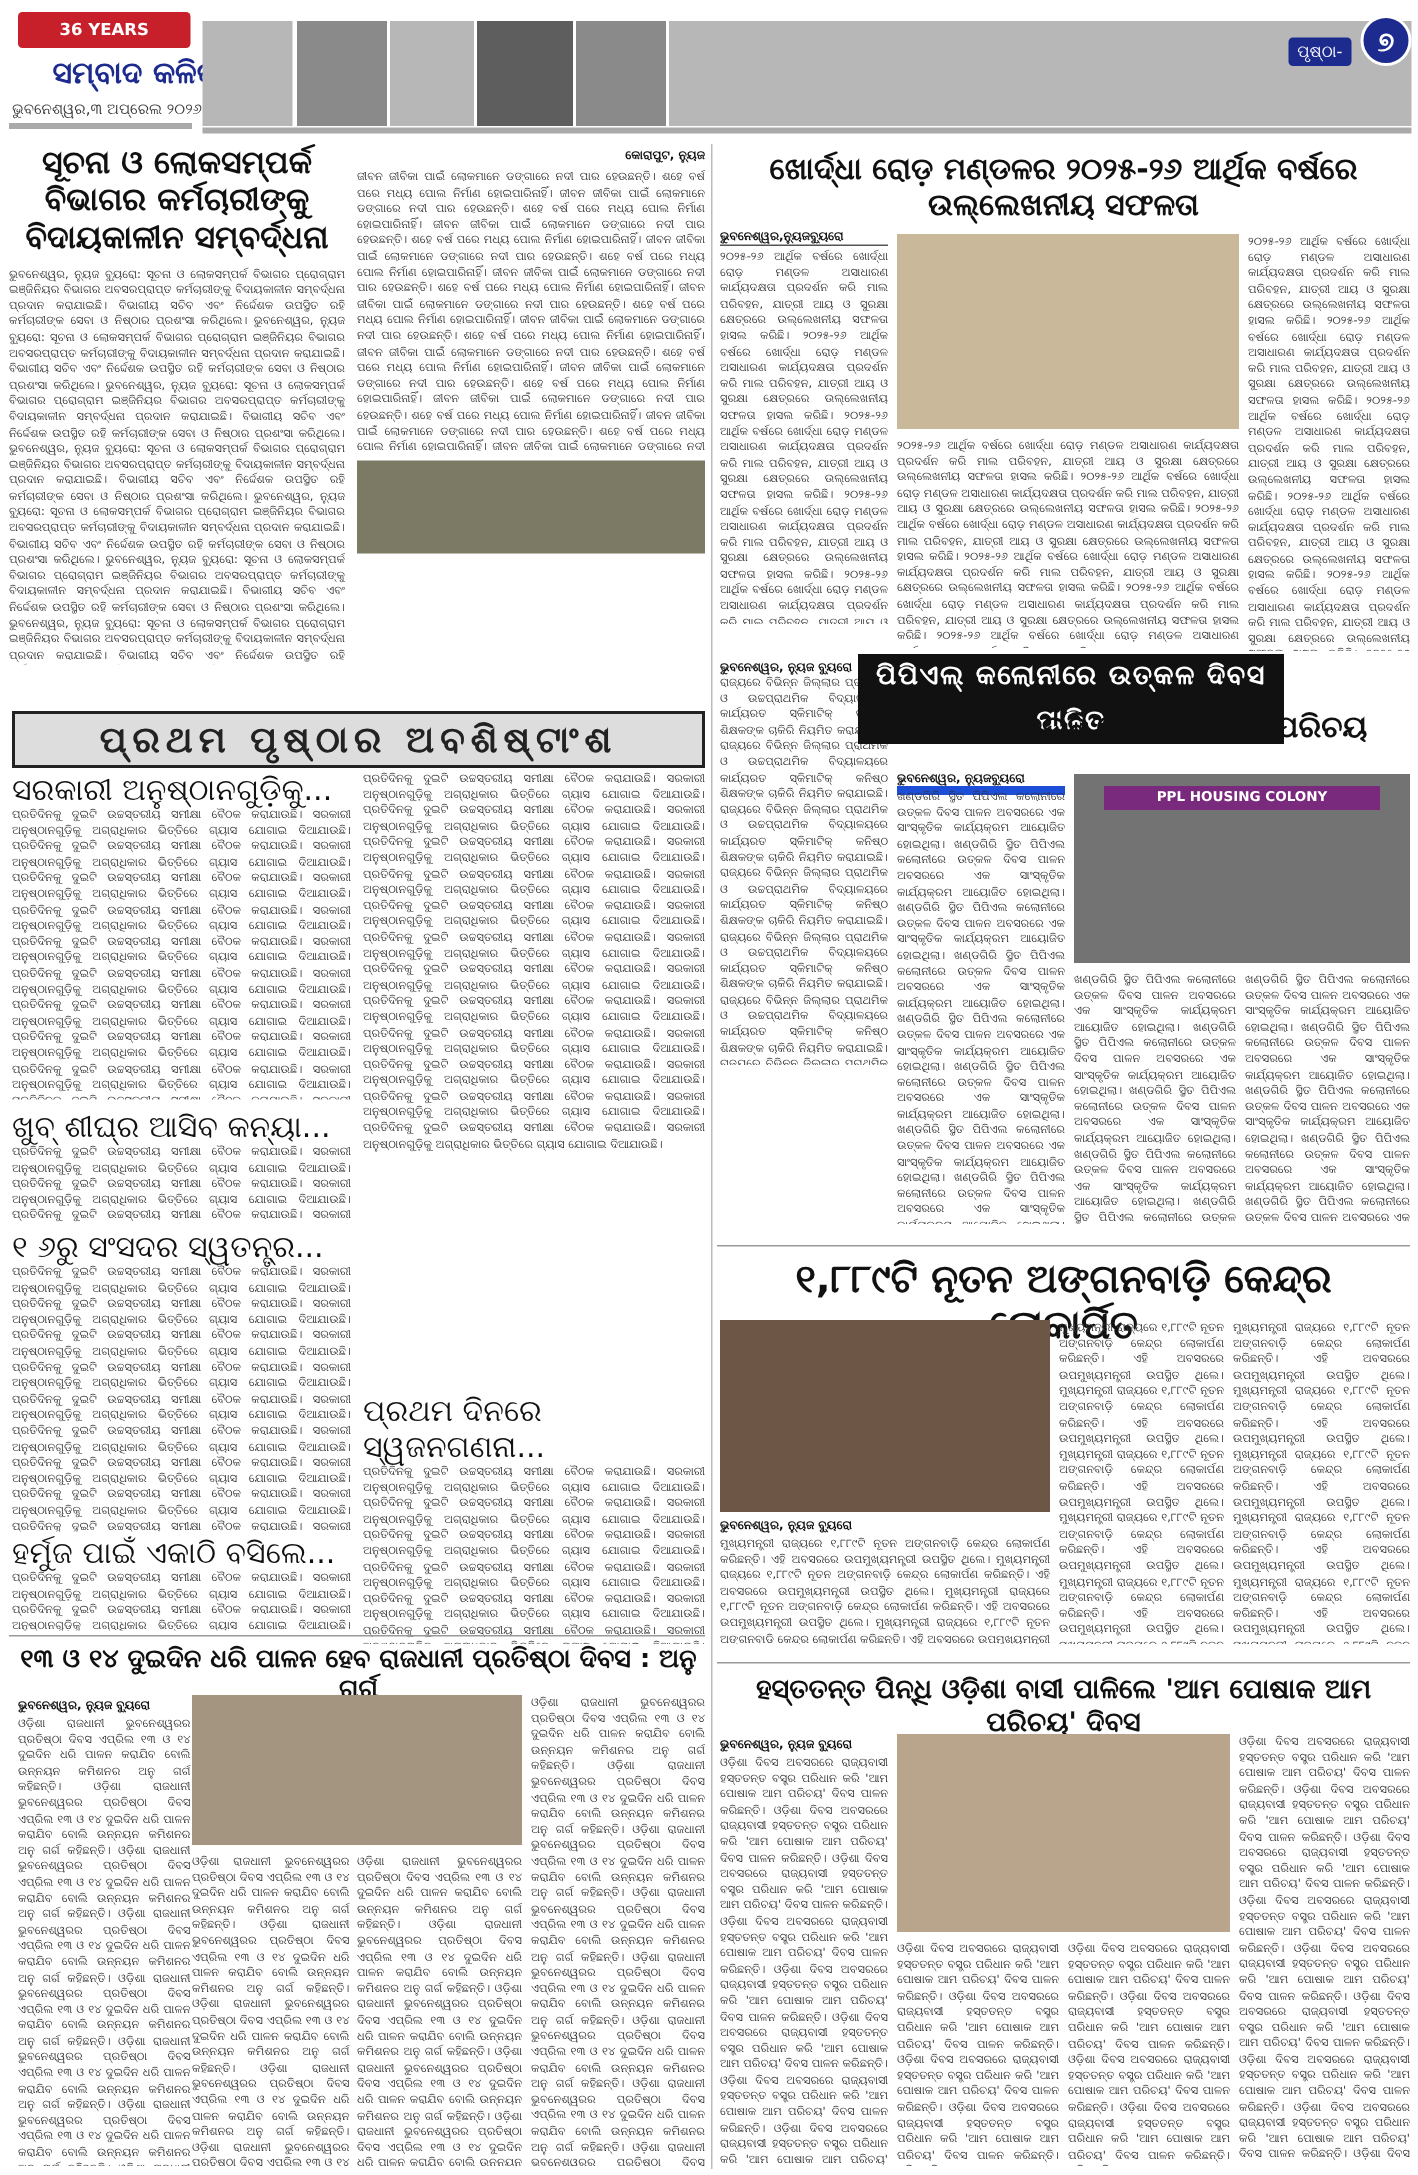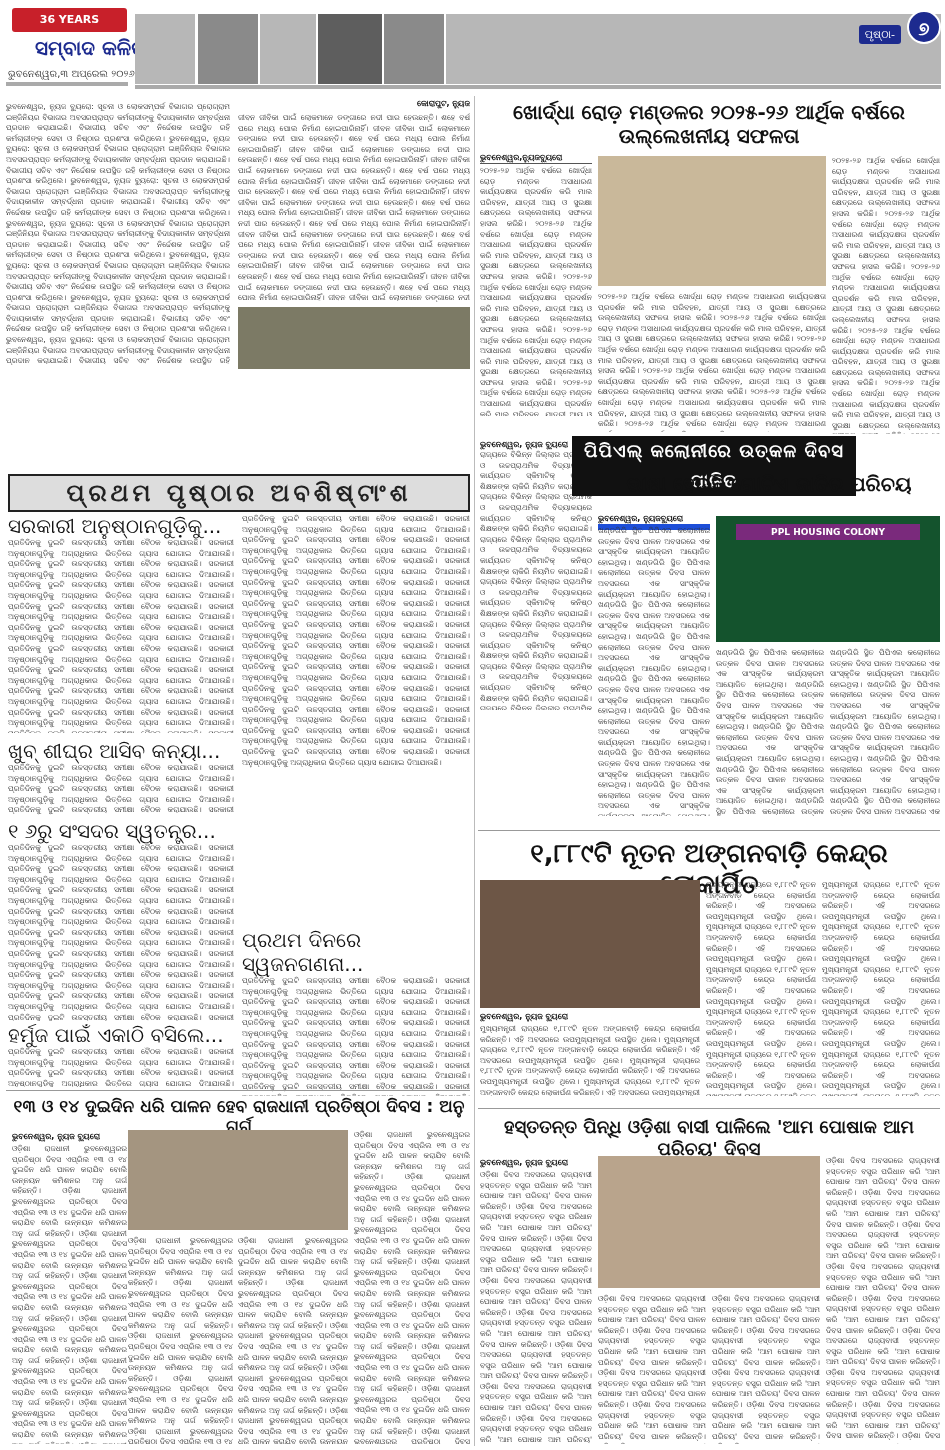--- a/index.html
+++ b/index.html
@@ -44,6 +44,7 @@
 </div>
 
 <div class="abs" style="left:6px;top:96px;width:224px">
+  <div class="headline" style="font-size:21px">ସୂଚନା ଓ ଲୋକସମ୍ପର୍କ ବିଭାଗର କର୍ମଚାରୀଙ୍କୁ ବିଦାୟକାଳୀନ ସମ୍ବର୍ଦ୍ଧନା</div>
   <div class="body" style="margin-top:6px;height:265px;overflow:hidden">ଭୁବନେଶ୍ୱର, ନ୍ୟୁଜ ବ୍ୟୁରୋ: ସୂଚନା ଓ ଲୋକସମ୍ପର୍କ ବିଭାଗର ପ୍ରୋଗ୍ରାମ ଇଞ୍ଜିନିୟର ବିଭାଗର ଅବସରପ୍ରାପ୍ତ କର୍ମଚାରୀଙ୍କୁ ବିଦାୟକାଳୀନ ସମ୍ବର୍ଦ୍ଧନା ପ୍ରଦାନ କରାଯାଇଛି। ବିଭାଗୀୟ ସଚିବ ଏବଂ ନିର୍ଦ୍ଦେଶକ ଉପସ୍ଥିତ ରହି କର୍ମଚାରୀଙ୍କ ସେବା ଓ ନିଷ୍ଠାର ପ୍ରଶଂସା କରିଥିଲେ। ଭୁବନେଶ୍ୱର, ନ୍ୟୁଜ ବ୍ୟୁରୋ: ସୂଚନା ଓ ଲୋକସମ୍ପର୍କ ବିଭାଗର ପ୍ରୋଗ୍ରାମ ଇଞ୍ଜିନିୟର ବିଭାଗର ଅବସରପ୍ରାପ୍ତ କର୍ମଚାରୀଙ୍କୁ ବିଦାୟକାଳୀନ ସମ୍ବର୍ଦ୍ଧନା ପ୍ରଦାନ କରାଯାଇଛି। ବିଭାଗୀୟ ସଚିବ ଏବଂ ନିର୍ଦ୍ଦେଶକ ଉପସ୍ଥିତ ରହି କର୍ମଚାରୀଙ୍କ ସେବା ଓ ନିଷ୍ଠାର ପ୍ରଶଂସା କରିଥିଲେ। ଭୁବନେଶ୍ୱର, ନ୍ୟୁଜ ବ୍ୟୁରୋ: ସୂଚନା ଓ ଲୋକସମ୍ପର୍କ ବିଭାଗର ପ୍ରୋଗ୍ରାମ ଇଞ୍ଜିନିୟର ବିଭାଗର ଅବସରପ୍ରାପ୍ତ କର୍ମଚାରୀଙ୍କୁ ବିଦାୟକାଳୀନ ସମ୍ବର୍ଦ୍ଧନା ପ୍ରଦାନ କରାଯାଇଛି। ବିଭାଗୀୟ ସଚିବ ଏବଂ ନିର୍ଦ୍ଦେଶକ ଉପସ୍ଥିତ ରହି କର୍ମଚାରୀଙ୍କ ସେବା ଓ ନିଷ୍ଠାର ପ୍ରଶଂସା କରିଥିଲେ। ଭୁବନେଶ୍ୱର, ନ୍ୟୁଜ ବ୍ୟୁରୋ: ସୂଚନା ଓ ଲୋକସମ୍ପର୍କ ବିଭାଗର ପ୍ରୋଗ୍ରାମ ଇଞ୍ଜିନିୟର ବିଭାଗର ଅବସରପ୍ରାପ୍ତ କର୍ମଚାରୀଙ୍କୁ ବିଦାୟକାଳୀନ ସମ୍ବର୍ଦ୍ଧନା ପ୍ରଦାନ କରାଯାଇଛି। ବିଭାଗୀୟ ସଚିବ ଏବଂ ନିର୍ଦ୍ଦେଶକ ଉପସ୍ଥିତ ରହି କର୍ମଚାରୀଙ୍କ ସେବା ଓ ନିଷ୍ଠାର ପ୍ରଶଂସା କରିଥିଲେ। ଭୁବନେଶ୍ୱର, ନ୍ୟୁଜ ବ୍ୟୁରୋ: ସୂଚନା ଓ ଲୋକସମ୍ପର୍କ ବିଭାଗର ପ୍ରୋଗ୍ରାମ ଇଞ୍ଜିନିୟର ବିଭାଗର ଅବସରପ୍ରାପ୍ତ କର୍ମଚାରୀଙ୍କୁ ବିଦାୟକାଳୀନ ସମ୍ବର୍ଦ୍ଧନା ପ୍ରଦାନ କରାଯାଇଛି। ବିଭାଗୀୟ ସଚିବ ଏବଂ ନିର୍ଦ୍ଦେଶକ ଉପସ୍ଥିତ ରହି କର୍ମଚାରୀଙ୍କ ସେବା ଓ ନିଷ୍ଠାର ପ୍ରଶଂସା କରିଥିଲେ। ଭୁବନେଶ୍ୱର, ନ୍ୟୁଜ ବ୍ୟୁରୋ: ସୂଚନା ଓ ଲୋକସମ୍ପର୍କ ବିଭାଗର ପ୍ରୋଗ୍ରାମ ଇଞ୍ଜିନିୟର ବିଭାଗର ଅବସରପ୍ରାପ୍ତ କର୍ମଚାରୀଙ୍କୁ ବିଦାୟକାଳୀନ ସମ୍ବର୍ଦ୍ଧନା ପ୍ରଦାନ କରାଯାଇଛି। ବିଭାଗୀୟ ସଚିବ ଏବଂ ନିର୍ଦ୍ଦେଶକ ଉପସ୍ଥିତ ରହି କର୍ମଚାରୀଙ୍କ ସେବା ଓ ନିଷ୍ଠାର ପ୍ରଶଂସା କରିଥିଲେ। ଭୁବନେଶ୍ୱର, ନ୍ୟୁଜ ବ୍ୟୁରୋ: ସୂଚନା ଓ ଲୋକସମ୍ପର୍କ ବିଭାଗର ପ୍ରୋଗ୍ରାମ ଇଞ୍ଜିନିୟର ବିଭାଗର ଅବସରପ୍ରାପ୍ତ କର୍ମଚାରୀଙ୍କୁ ବିଦାୟକାଳୀନ ସମ୍ବର୍ଦ୍ଧନା ପ୍ରଦାନ କରାଯାଇଛି। ବିଭାଗୀୟ ସଚିବ ଏବଂ ନିର୍ଦ୍ଦେଶକ ଉପସ୍ଥିତ ରହି କର୍ମଚାରୀଙ୍କ ସେବା ଓ ନିଷ୍ଠାର ପ୍ରଶଂସା କରିଥିଲେ। ଭୁବନେଶ୍ୱର, ନ୍ୟୁଜ ବ୍ୟୁରୋ: ସୂଚନା ଓ ଲୋକସମ୍ପର୍କ ବିଭାଗର ପ୍ରୋଗ୍ରାମ ଇଞ୍ଜିନିୟର ବିଭାଗର ଅବସରପ୍ରାପ୍ତ କର୍ମଚାରୀଙ୍କୁ ବିଦାୟକାଳୀନ ସମ୍ବର୍ଦ୍ଧନା ପ୍ରଦାନ କରାଯାଇଛି। ବିଭାଗୀୟ ସଚିବ ଏବଂ ନିର୍ଦ୍ଦେଶକ ଉପସ୍ଥିତ ରହି କର୍ମଚାରୀଙ୍କ ସେବା ଓ ନିଷ୍ଠାର ପ୍ରଶଂସା କରିଥିଲେ। ଭୁବନେଶ୍ୱର, ନ୍ୟୁଜ ବ୍ୟୁରୋ: ସୂଚନା ଓ ଲୋକସମ୍ପର୍କ ବିଭାଗର ପ୍ରୋଗ୍ରାମ ଇଞ୍ଜିନିୟର ବିଭାଗର ଅବସରପ୍ରାପ୍ତ କର୍ମଚାରୀଙ୍କୁ ବିଦାୟକାଳୀନ ସମ୍ବର୍ଦ୍ଧନା ପ୍ରଦାନ କରାଯାଇଛି। ବିଭାଗୀୟ ସଚିବ ଏବଂ ନିର୍ଦ୍ଦେଶକ ଉପସ୍ଥିତ ରହି କର୍ମଚାରୀଙ୍କ ସେବା ଓ ନିଷ୍ଠାର ପ୍ରଶଂସା କରିଥିଲେ। ଭୁବନେଶ୍ୱର, ନ୍ୟୁଜ ବ୍ୟୁରୋ: ସୂଚନା ଓ ଲୋକସମ୍ପର୍କ ବିଭାଗର ପ୍ରୋଗ୍ରାମ ଇଞ୍ଜିନିୟର ବିଭାଗର ଅବସରପ୍ରାପ୍ତ କର୍ମଚାରୀଙ୍କୁ ବିଦାୟକାଳୀନ ସମ୍ବର୍ଦ୍ଧନା ପ୍ରଦାନ କରାଯାଇଛି। ବିଭାଗୀୟ ସଚିବ ଏବଂ ନିର୍ଦ୍ଦେଶକ ଉପସ୍ଥିତ ରହି କର୍ମଚାରୀଙ୍କ ସେବା ଓ ନିଷ୍ଠାର ପ୍ରଶଂସା କରିଥିଲେ। ଭୁବନେଶ୍ୱର, ନ୍ୟୁଜ ବ୍ୟୁରୋ: ସୂଚନା ଓ ଲୋକସମ୍ପର୍କ ବିଭାଗର ପ୍ରୋଗ୍ରାମ ଇଞ୍ଜିନିୟର ବିଭାଗର ଅବସରପ୍ରାପ୍ତ କର୍ମଚାରୀଙ୍କୁ ବିଦାୟକାଳୀନ ସମ୍ବର୍ଦ୍ଧନା ପ୍ରଦାନ କରାଯାଇଛି। ବିଭାଗୀୟ ସଚିବ ଏବଂ ନିର୍ଦ୍ଦେଶକ ଉପସ୍ଥିତ ରହି କର୍ମଚାରୀଙ୍କ ସେବା ଓ ନିଷ୍ଠାର ପ୍ରଶଂସା କରିଥିଲେ। ଭୁବନେଶ୍ୱର, ନ୍ୟୁଜ ବ୍ୟୁରୋ: ସୂଚନା ଓ ଲୋକସମ୍ପର୍କ ବିଭାଗର ପ୍ରୋଗ୍ରାମ ଇଞ୍ଜିନିୟର ବିଭାଗର ଅବସରପ୍ରାପ୍ତ କର୍ମଚାରୀଙ୍କୁ ବିଦାୟକାଳୀନ ସମ୍ବର୍ଦ୍ଧନା ପ୍ରଦାନ କରାଯାଇଛି। ବିଭାଗୀୟ ସଚିବ ଏବଂ ନିର୍ଦ୍ଦେଶକ ଉପସ୍ଥିତ ରହି କର୍ମଚାରୀଙ୍କ ସେବା ଓ ନିଷ୍ଠାର ପ୍ରଶଂସା କରିଥିଲେ। </div>
 </div>
 

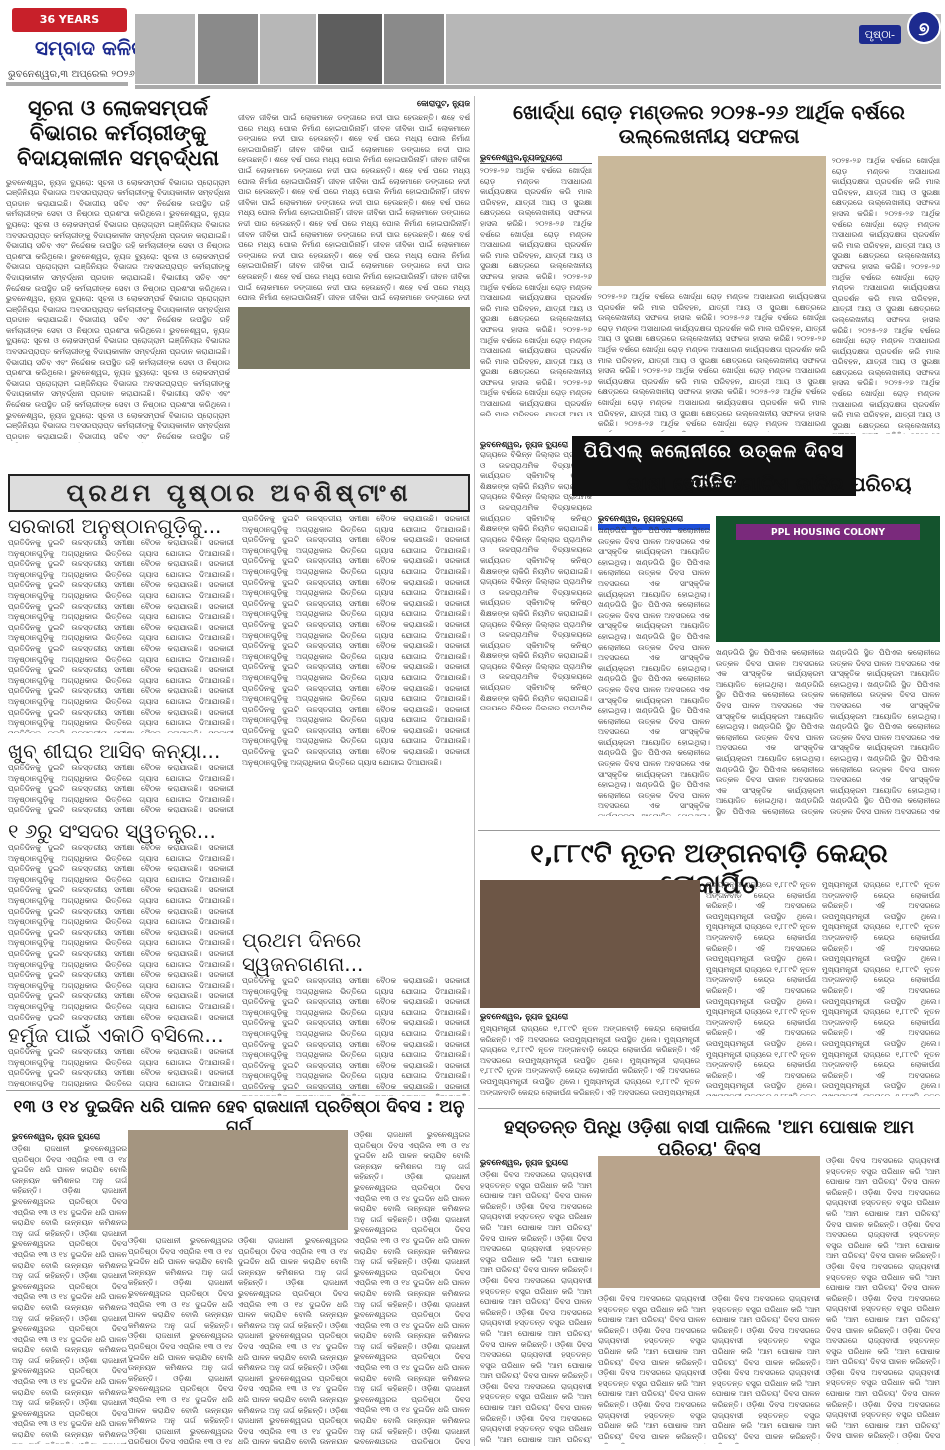--- a/index.html
+++ b/index.html
@@ -89,7 +89,7 @@
 <div class="abs headline" style="left:598px;top:472px;width:342px;font-size:20px">ଭାଷା ହେଉଛି ଗୋଟିଏ ଜାତିର ପରିଚୟ</div>
 <div class="abs byline" style="left:598px;top:514px;width:112px;border-bottom:6px solid #1d4ed8">ଭୁବନେଶ୍ୱର, ନ୍ୟୁଜବ୍ୟୁରୋ</div>
 <div class="abs body" style="left:598px;top:526px;width:112px;height:290px;overflow:hidden">ଖଣ୍ଡଗିରି ସ୍ଥିତ ପିପିଏଲ କଲୋନୀରେ ଉତ୍କଳ ଦିବସ ପାଳନ ଅବସରରେ ଏକ ସାଂସ୍କୃତିକ କାର୍ଯ୍ୟକ୍ରମ ଆୟୋଜିତ ହୋଇଥିଲା। ଖଣ୍ଡଗିରି ସ୍ଥିତ ପିପିଏଲ କଲୋନୀରେ ଉତ୍କଳ ଦିବସ ପାଳନ ଅବସରରେ ଏକ ସାଂସ୍କୃତିକ କାର୍ଯ୍ୟକ୍ରମ ଆୟୋଜିତ ହୋଇଥିଲା। ଖଣ୍ଡଗିରି ସ୍ଥିତ ପିପିଏଲ କଲୋନୀରେ ଉତ୍କଳ ଦିବସ ପାଳନ ଅବସରରେ ଏକ ସାଂସ୍କୃତିକ କାର୍ଯ୍ୟକ୍ରମ ଆୟୋଜିତ ହୋଇଥିଲା। ଖଣ୍ଡଗିରି ସ୍ଥିତ ପିପିଏଲ କଲୋନୀରେ ଉତ୍କଳ ଦିବସ ପାଳନ ଅବସରରେ ଏକ ସାଂସ୍କୃତିକ କାର୍ଯ୍ୟକ୍ରମ ଆୟୋଜିତ ହୋଇଥିଲା। ଖଣ୍ଡଗିରି ସ୍ଥିତ ପିପିଏଲ କଲୋନୀରେ ଉତ୍କଳ ଦିବସ ପାଳନ ଅବସରରେ ଏକ ସାଂସ୍କୃତିକ କାର୍ଯ୍ୟକ୍ରମ ଆୟୋଜିତ ହୋଇଥିଲା। ଖଣ୍ଡଗିରି ସ୍ଥିତ ପିପିଏଲ କଲୋନୀରେ ଉତ୍କଳ ଦିବସ ପାଳନ ଅବସରରେ ଏକ ସାଂସ୍କୃତିକ କାର୍ଯ୍ୟକ୍ରମ ଆୟୋଜିତ ହୋଇଥିଲା। ଖଣ୍ଡଗିରି ସ୍ଥିତ ପିପିଏଲ କଲୋନୀରେ ଉତ୍କଳ ଦିବସ ପାଳନ ଅବସରରେ ଏକ ସାଂସ୍କୃତିକ କାର୍ଯ୍ୟକ୍ରମ ଆୟୋଜିତ ହୋଇଥିଲା। ଖଣ୍ଡଗିରି ସ୍ଥିତ ପିପିଏଲ କଲୋନୀରେ ଉତ୍କଳ ଦିବସ ପାଳନ ଅବସରରେ ଏକ ସାଂସ୍କୃତିକ କାର୍ଯ୍ୟକ୍ରମ ଆୟୋଜିତ ହୋଇଥିଲା। ଖଣ୍ଡଗିରି ସ୍ଥିତ ପିପିଏଲ କଲୋନୀରେ ଉତ୍କଳ ଦିବସ ପାଳନ ଅବସରରେ ଏକ ସାଂସ୍କୃତିକ କାର୍ଯ୍ୟକ୍ରମ ଆୟୋଜିତ ହୋଇଥିଲା। ଖଣ୍ଡଗିରି ସ୍ଥିତ ପିପିଏଲ କଲୋନୀରେ ଉତ୍କଳ ଦିବସ ପାଳନ ଅବସରରେ ଏକ ସାଂସ୍କୃତିକ କାର୍ଯ୍ୟକ୍ରମ ଆୟୋଜିତ ହୋଇଥିଲା। ଖଣ୍ଡଗିରି ସ୍ଥିତ ପିପିଏଲ କଲୋନୀରେ ଉତ୍କଳ ଦିବସ ପାଳନ ଅବସରରେ ଏକ ସାଂସ୍କୃତିକ କାର୍ଯ୍ୟକ୍ରମ ଆୟୋଜିତ ହୋଇଥିଲା। ଖଣ୍ଡଗିରି ସ୍ଥିତ ପିପିଏଲ କଲୋନୀରେ ଉତ୍କଳ ଦିବସ ପାଳନ ଅବସରରେ ଏକ ସାଂସ୍କୃତିକ କାର୍ଯ୍ୟକ୍ରମ ଆୟୋଜିତ ହୋଇଥିଲା। </div>
-<div class="abs" style="left:716px;top:516px;width:224px;height:126px;background:#14532d">
+<div class="abs" style="left:716px;top:516px;width:224px;height:126px;background:#737373">
   <div style="margin:8px 20px;background:#7a2a7c;color:#fff;font-size:9px;font-weight:bold;text-align:center;padding:3px">PPL HOUSING COLONY</div>
 </div>
 <div class="abs body" style="left:716px;top:648px;width:108px;height:168px;overflow:hidden">ଖଣ୍ଡଗିରି ସ୍ଥିତ ପିପିଏଲ କଲୋନୀରେ ଉତ୍କଳ ଦିବସ ପାଳନ ଅବସରରେ ଏକ ସାଂସ୍କୃତିକ କାର୍ଯ୍ୟକ୍ରମ ଆୟୋଜିତ ହୋଇଥିଲା। ଖଣ୍ଡଗିରି ସ୍ଥିତ ପିପିଏଲ କଲୋନୀରେ ଉତ୍କଳ ଦିବସ ପାଳନ ଅବସରରେ ଏକ ସାଂସ୍କୃତିକ କାର୍ଯ୍ୟକ୍ରମ ଆୟୋଜିତ ହୋଇଥିଲା। ଖଣ୍ଡଗିରି ସ୍ଥିତ ପିପିଏଲ କଲୋନୀରେ ଉତ୍କଳ ଦିବସ ପାଳନ ଅବସରରେ ଏକ ସାଂସ୍କୃତିକ କାର୍ଯ୍ୟକ୍ରମ ଆୟୋଜିତ ହୋଇଥିଲା। ଖଣ୍ଡଗିରି ସ୍ଥିତ ପିପିଏଲ କଲୋନୀରେ ଉତ୍କଳ ଦିବସ ପାଳନ ଅବସରରେ ଏକ ସାଂସ୍କୃତିକ କାର୍ଯ୍ୟକ୍ରମ ଆୟୋଜିତ ହୋଇଥିଲା। ଖଣ୍ଡଗିରି ସ୍ଥିତ ପିପିଏଲ କଲୋନୀରେ ଉତ୍କଳ ଦିବସ ପାଳନ ଅବସରରେ ଏକ ସାଂସ୍କୃତିକ କାର୍ଯ୍ୟକ୍ରମ ଆୟୋଜିତ ହୋଇଥିଲା। ଖଣ୍ଡଗିରି ସ୍ଥିତ ପିପିଏଲ କଲୋନୀରେ ଉତ୍କଳ ଦିବସ ପାଳନ ଅବସରରେ ଏକ ସାଂସ୍କୃତିକ କାର୍ଯ୍ୟକ୍ରମ ଆୟୋଜିତ ହୋଇଥିଲା। ଖଣ୍ଡଗିରି ସ୍ଥିତ ପିପିଏଲ କଲୋନୀରେ ଉତ୍କଳ ଦିବସ ପାଳନ ଅବସରରେ ଏକ ସାଂସ୍କୃତିକ କାର୍ଯ୍ୟକ୍ରମ ଆୟୋଜିତ ହୋଇଥିଲା। ଖଣ୍ଡଗିରି ସ୍ଥିତ ପିପିଏଲ କଲୋନୀରେ ଉତ୍କଳ ଦିବସ ପାଳନ ଅବସରରେ ଏକ ସାଂସ୍କୃତିକ କାର୍ଯ୍ୟକ୍ରମ ଆୟୋଜିତ ହୋଇଥିଲା। ଖଣ୍ଡଗିରି ସ୍ଥିତ ପିପିଏଲ କଲୋନୀରେ ଉତ୍କଳ ଦିବସ ପାଳନ ଅବସରରେ ଏକ ସାଂସ୍କୃତିକ କାର୍ଯ୍ୟକ୍ରମ ଆୟୋଜିତ ହୋଇଥିଲା। ଖଣ୍ଡଗିରି ସ୍ଥିତ ପିପିଏଲ କଲୋନୀରେ ଉତ୍କଳ ଦିବସ ପାଳନ ଅବସରରେ ଏକ ସାଂସ୍କୃତିକ କାର୍ଯ୍ୟକ୍ରମ ଆୟୋଜିତ ହୋଇଥିଲା। ଖଣ୍ଡଗିରି ସ୍ଥିତ ପିପିଏଲ କଲୋନୀରେ ଉତ୍କଳ ଦିବସ ପାଳନ ଅବସରରେ ଏକ ସାଂସ୍କୃତିକ କାର୍ଯ୍ୟକ୍ରମ ଆୟୋଜିତ ହୋଇଥିଲା। ଖଣ୍ଡଗିରି ସ୍ଥିତ ପିପିଏଲ କଲୋନୀରେ ଉତ୍କଳ ଦିବସ ପାଳନ ଅବସରରେ ଏକ ସାଂସ୍କୃତିକ କାର୍ଯ୍ୟକ୍ରମ ଆୟୋଜିତ ହୋଇଥିଲା। </div>

